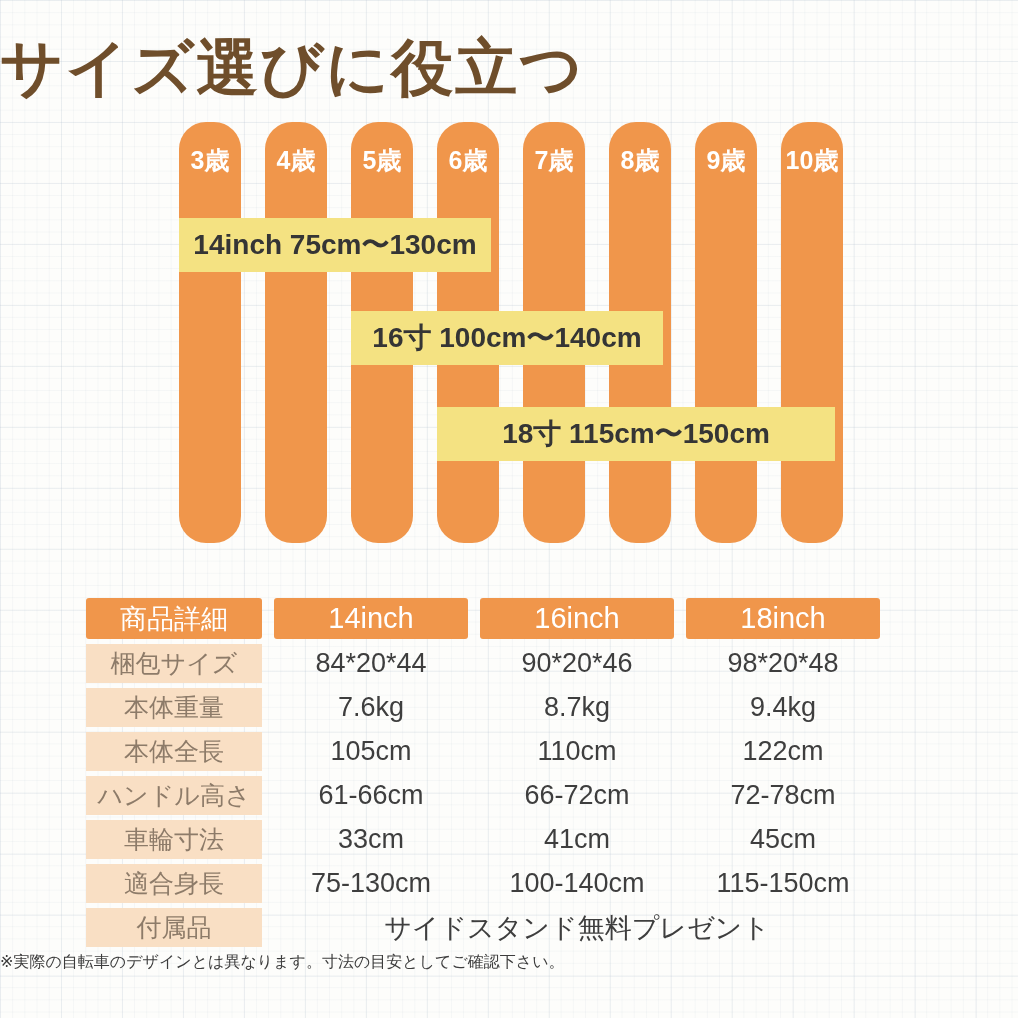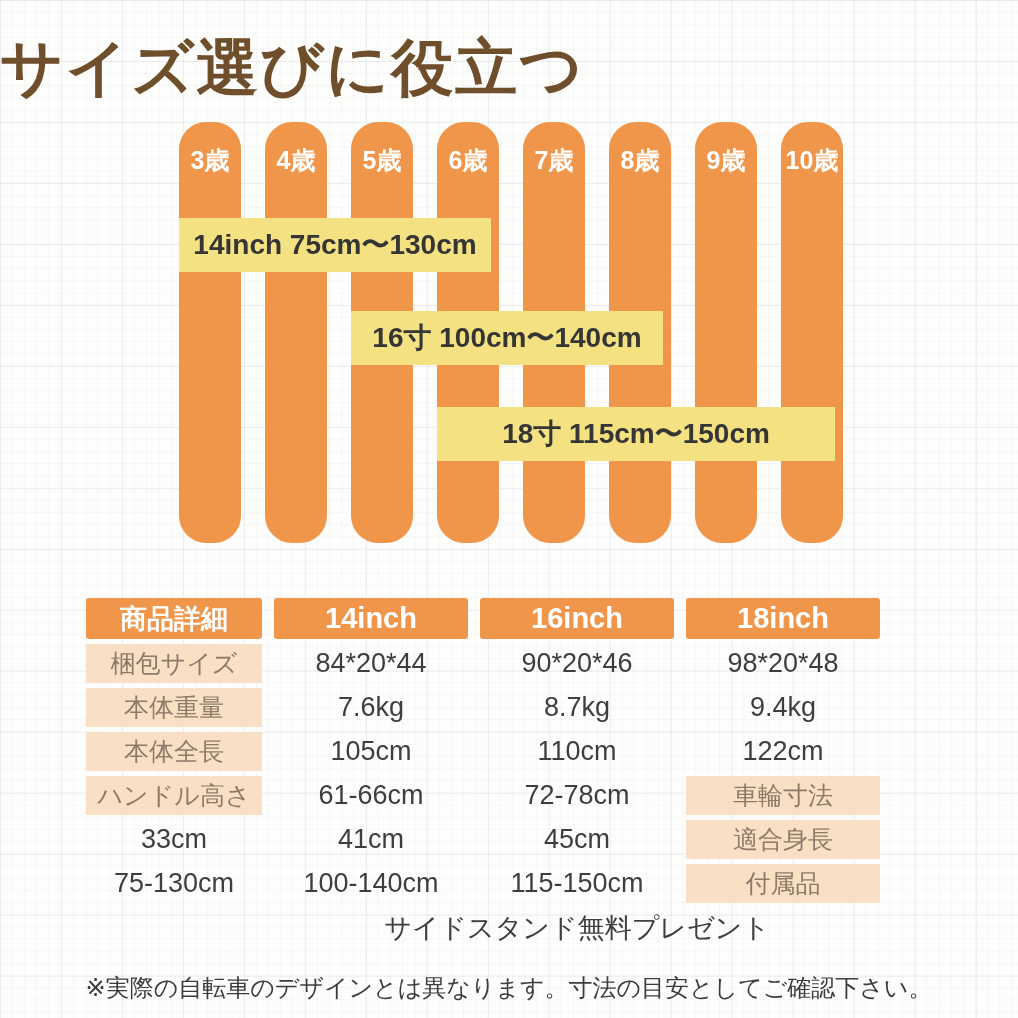--- a/index.html
+++ b/index.html
@@ -92,7 +92,7 @@
     background: #f0964b;
     border-radius: 3px;
     color: #ffffff;
-    font-weight: bold;
+    font-weight: normal;
   }
   .head-label { font-size: 27px; }
   .head-size  { font-size: 29px; }

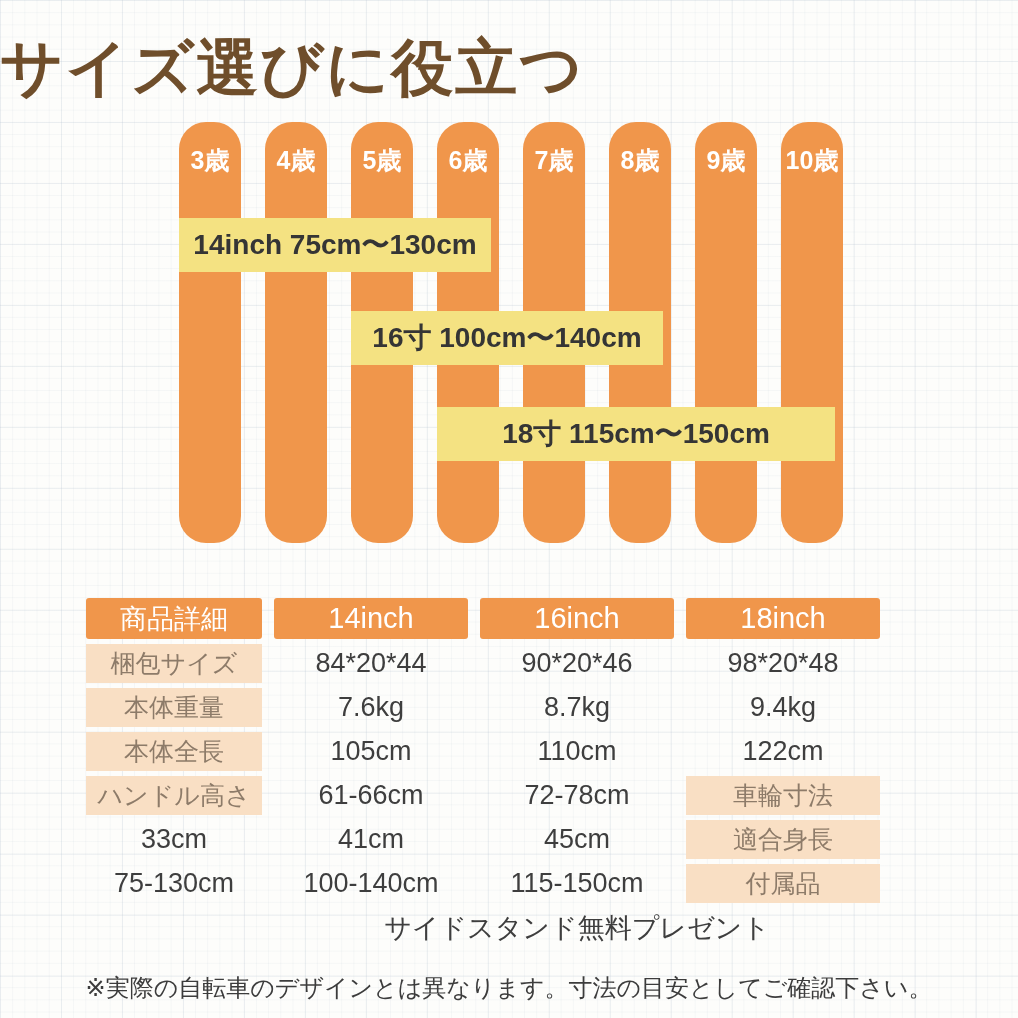--- a/index.html
+++ b/index.html
@@ -185,6 +185,7 @@
 
     <div class="cell row-label">ハンドル高さ</div>
     <div class="cell row-value">61-66cm</div>
+    <div class="cell row-value">66-72cm</div>
     <div class="cell row-value">72-78cm</div>
 
     <div class="cell row-label">車輪寸法</div>

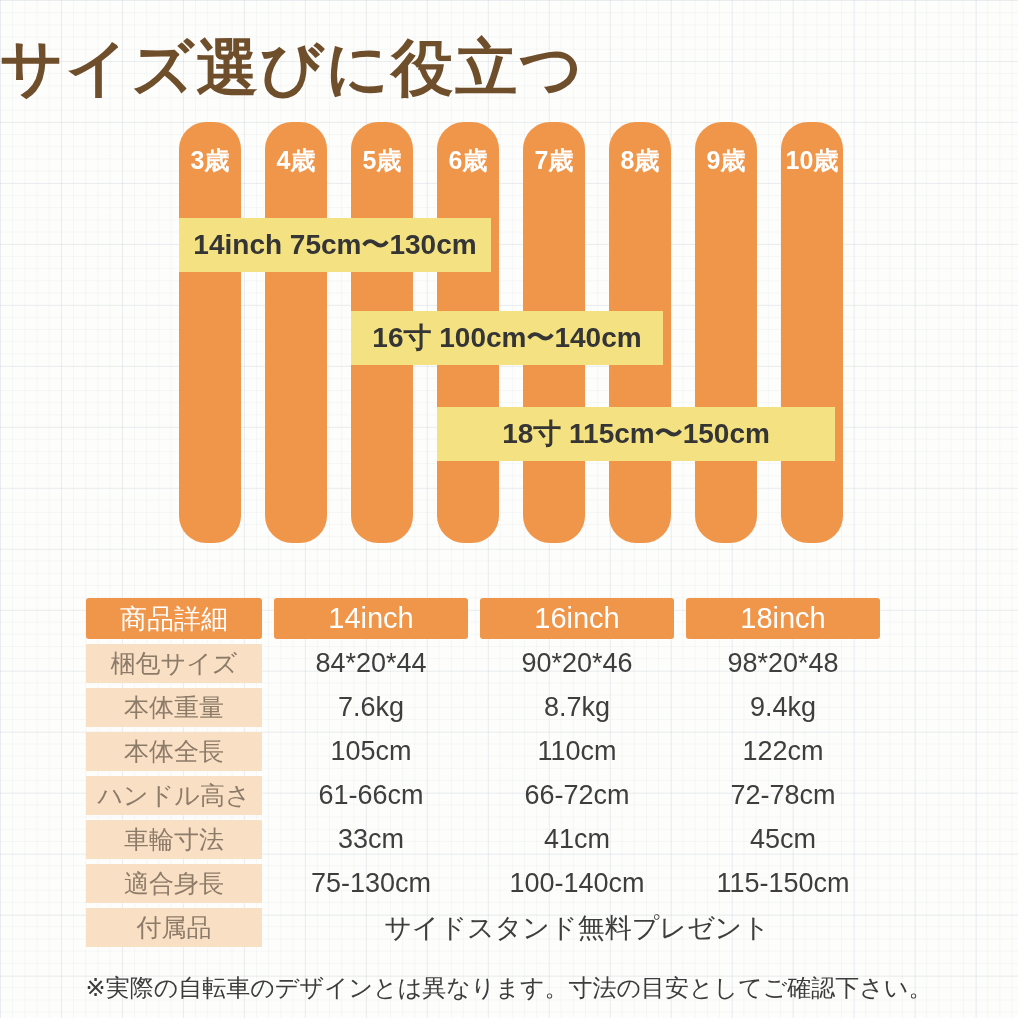--- a/index.html
+++ b/index.html
@@ -110,12 +110,12 @@
 
   .note {
     position: absolute;
-    top: 972px;
+    top: 952px;
     left: 0;
     width: 100%;
-    text-align: center;
+    text-align: left;
     color: #3c3c3c;
-    font-size: 24px;
+    font-size: 16px;
     white-space: nowrap;
   }
 </style>

